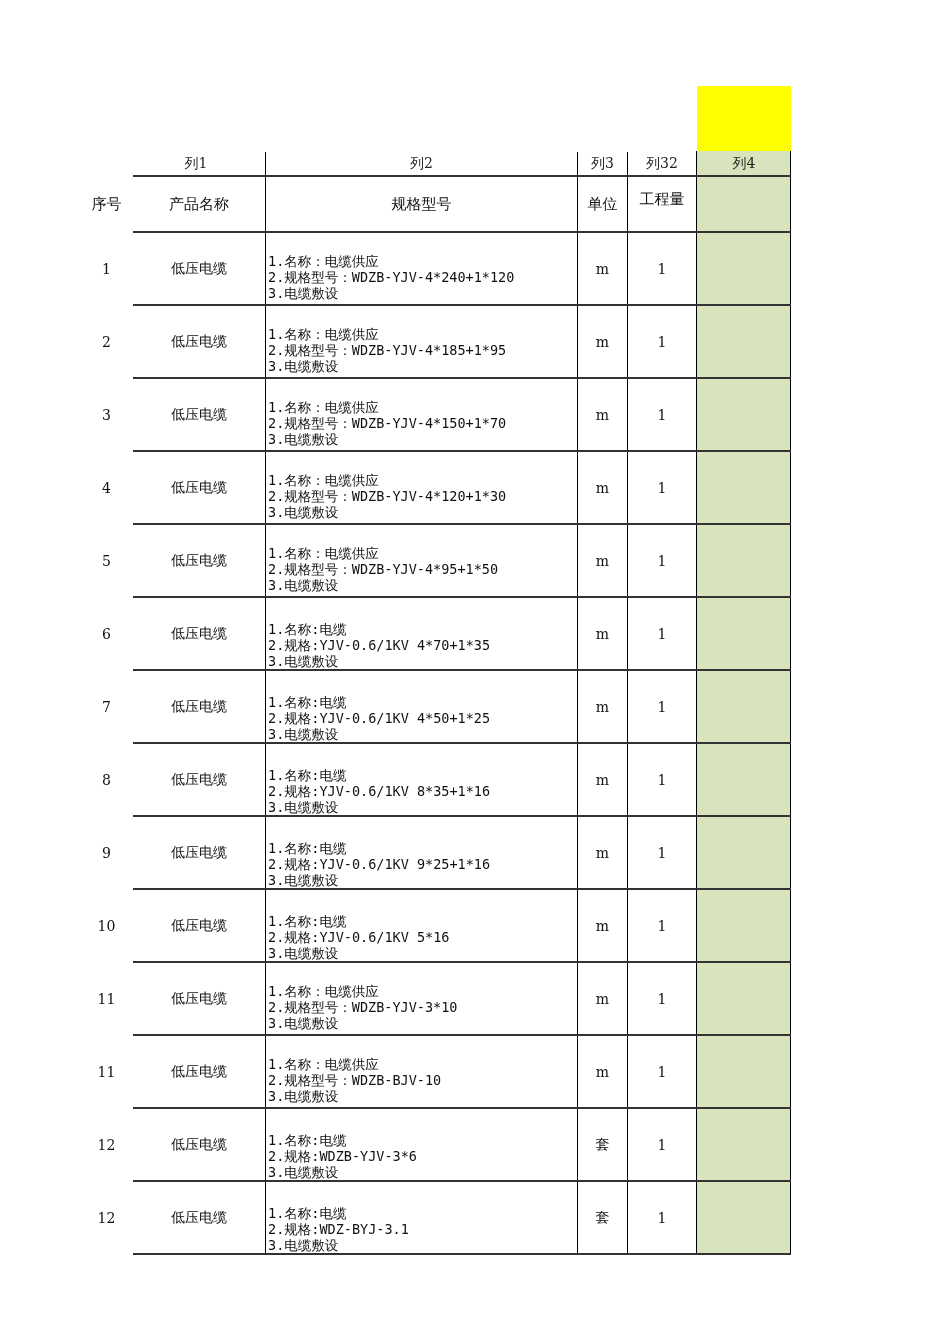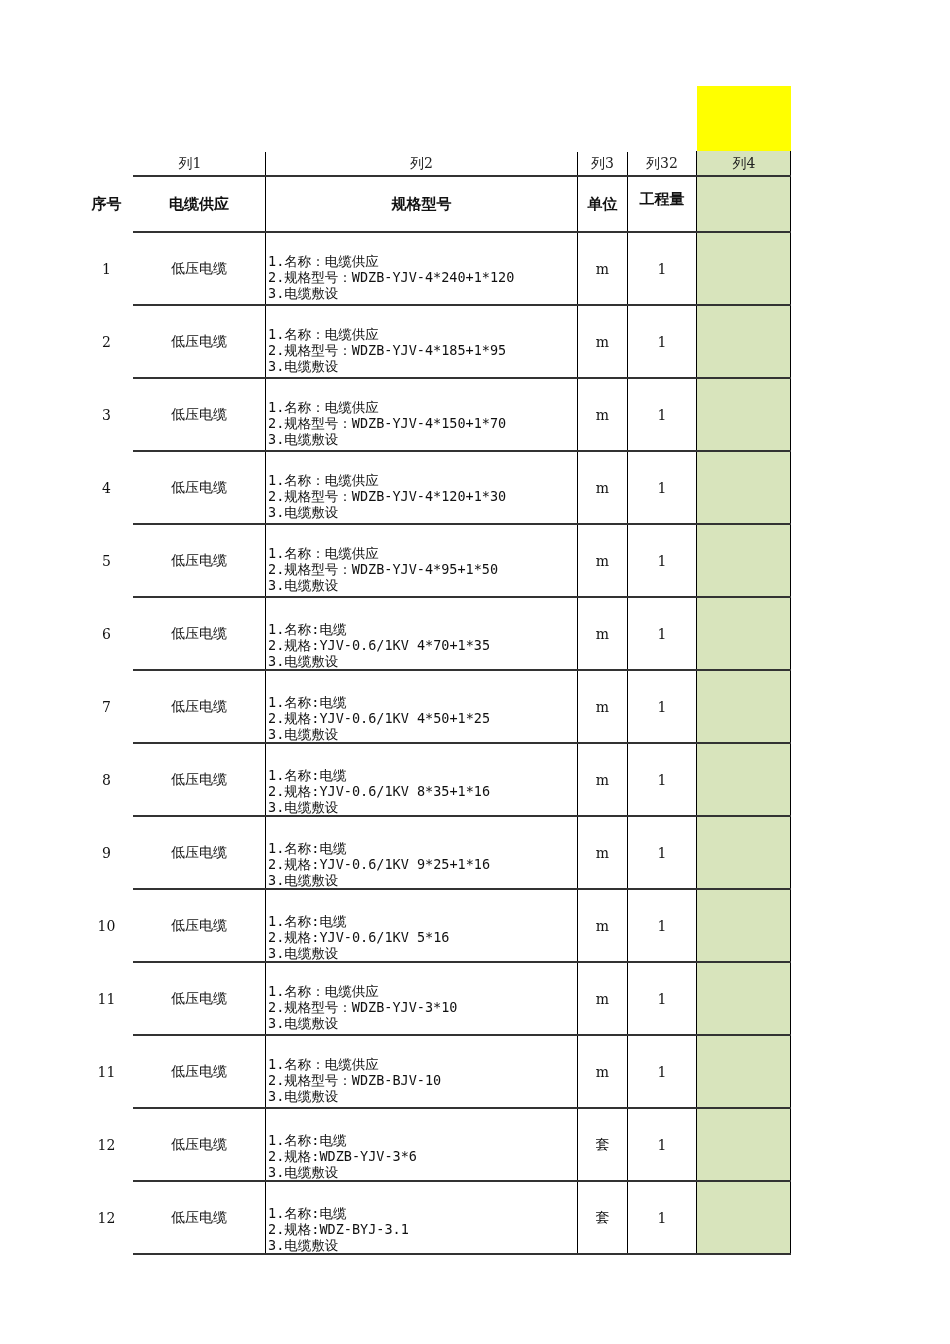--- a/index.html
+++ b/index.html
@@ -23,7 +23,7 @@
 <div class="yellow"></div>
 
 <div>
-  <div class="cell hdr-label" style="left:124px;top:152px;width:132px;height:24px;">列1</div>
+  <div class="cell hdr-label" style="left:130px;top:152px;width:132px;height:24px;">列1</div>
   <div class="cell hdr-label" style="left:266px;top:152px;width:311px;height:24px;">列2</div>
   <div class="cell hdr-label" style="left:578px;top:152px;width:49px;height:24px;">列3</div>
   <div class="cell hdr-label" style="left:628px;top:152px;width:68px;height:24px;">列32</div>

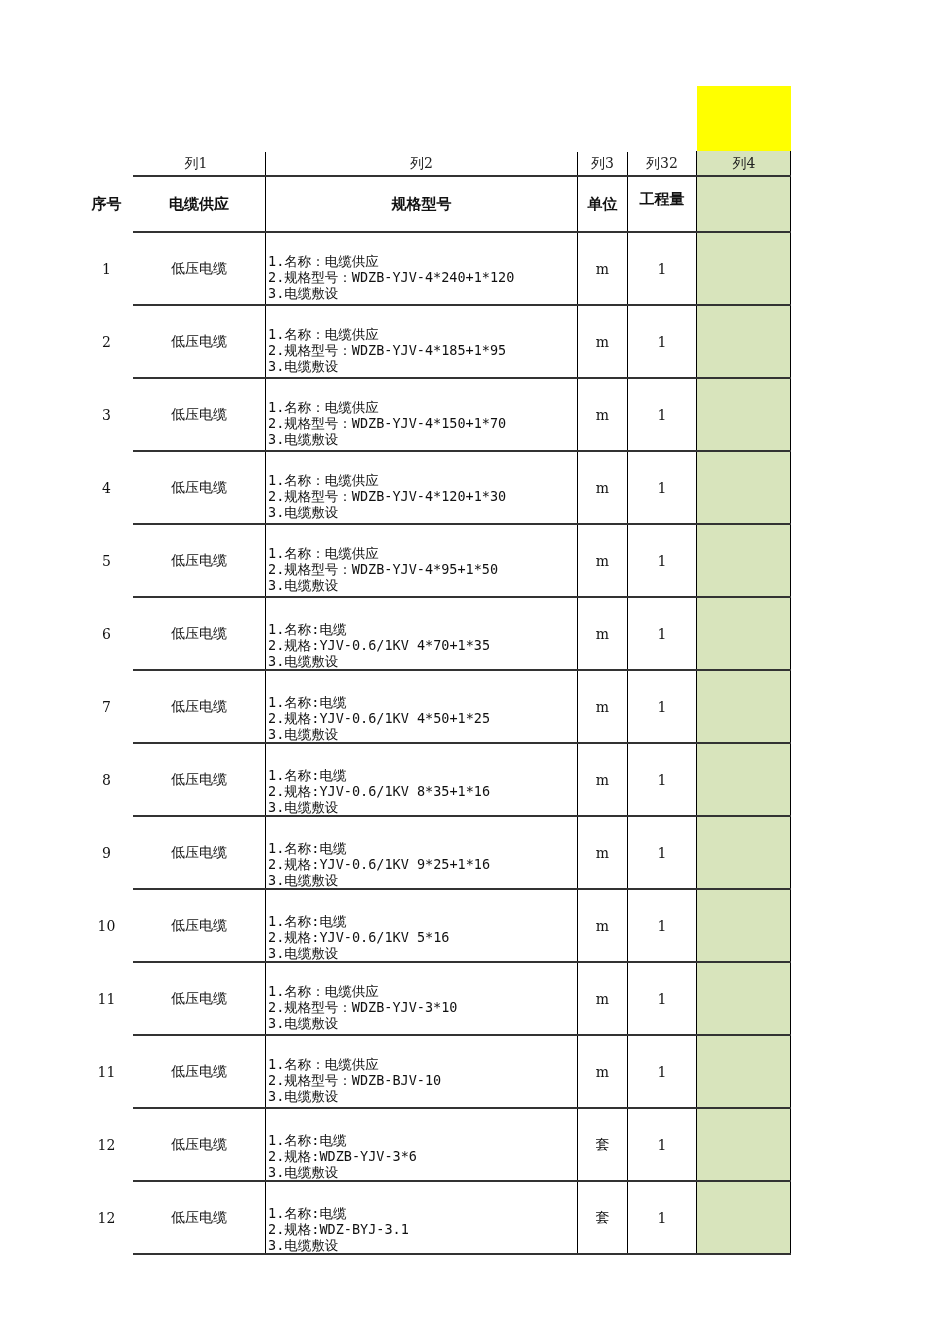--- a/index.html
+++ b/index.html
@@ -8,7 +8,7 @@
   .yellow { position: absolute; left: 697px; top: 86px; width: 94px; height: 65px; background: #FFFF00; }
   .cell { position: absolute; box-sizing: border-box; display: flex; align-items: center; justify-content: center; font-size: 14px; }
   .hdr-label { font-size: 14px; color: #222; }
-  .bold { font-family: "DejaVu Sans", "Liberation Sans", sans-serif; font-weight: bold; font-size: 15px; }
+  .bold { font-family: "DejaVu Sans", "Liberation Sans", sans-serif; font-weight: normal; font-size: 15px; }
   .green { background: #D8E4BC; }
   .vline { position: absolute; width: 1px; background: #000; }
   .hline { position: absolute; height: 2px; background: #333; left: 133px; width: 658px; }

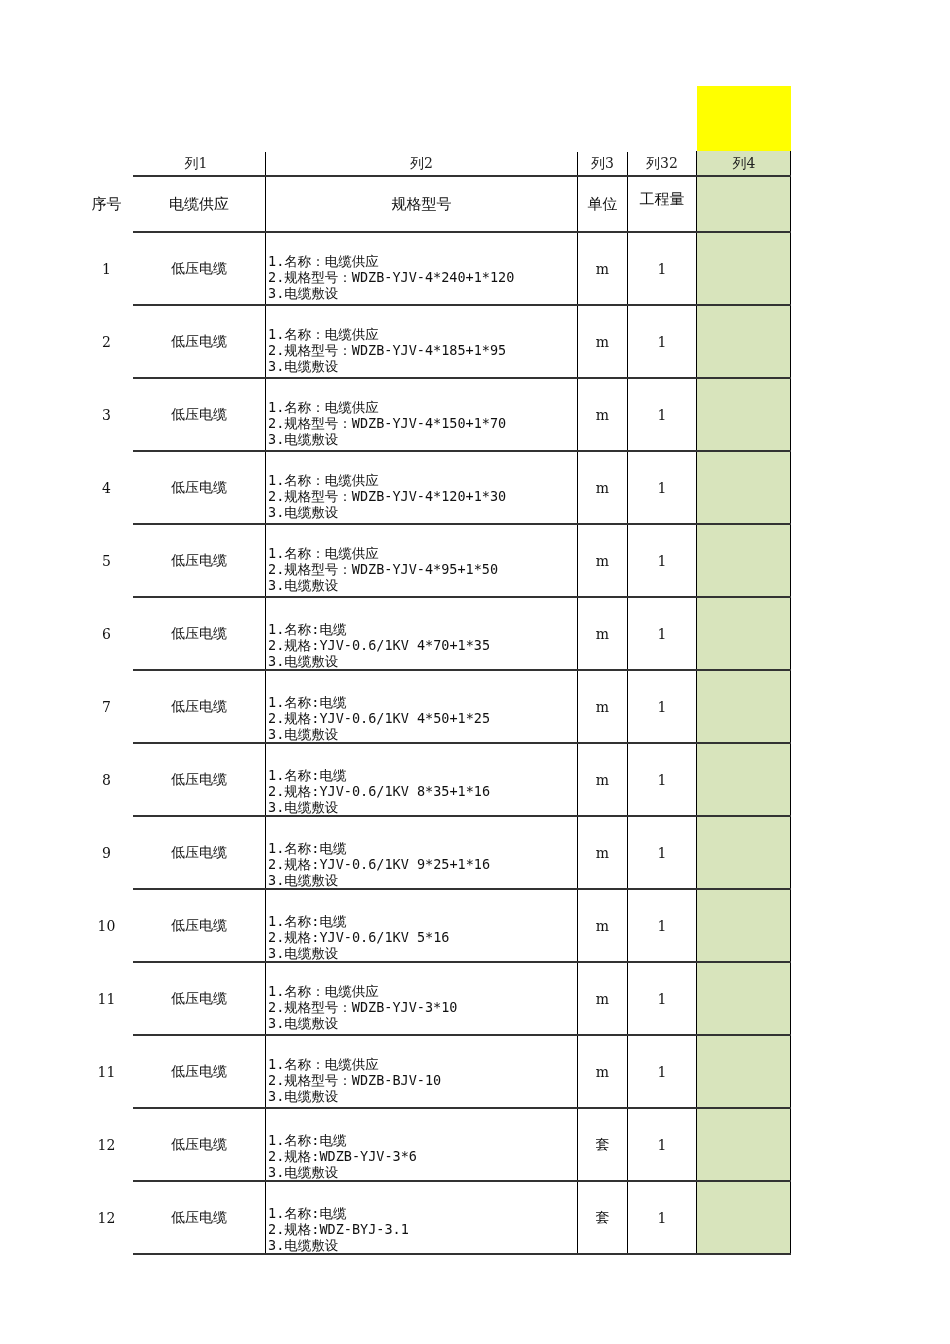--- a/index.html
+++ b/index.html
@@ -32,7 +32,7 @@
 
 <div>
   <div class="cell bold" style="left:80px;top:177px;width:53px;height:55px;">序号</div>
-  <div class="cell bold" style="left:133px;top:177px;width:132px;height:55px;">电缆供应</div>
+  <div class="cell bold" style="left:133px;top:177px;width:132px;height:55px;">产品名称</div>
   <div class="cell bold" style="left:266px;top:177px;width:311px;height:55px;text-align:right;">规格型号</div>
   <div class="cell bold" style="left:578px;top:177px;width:49px;height:55px;">单位</div>
   <div class="cell bold" style="left:628px;top:177px;width:68px;height:44px;">工程量</div>

